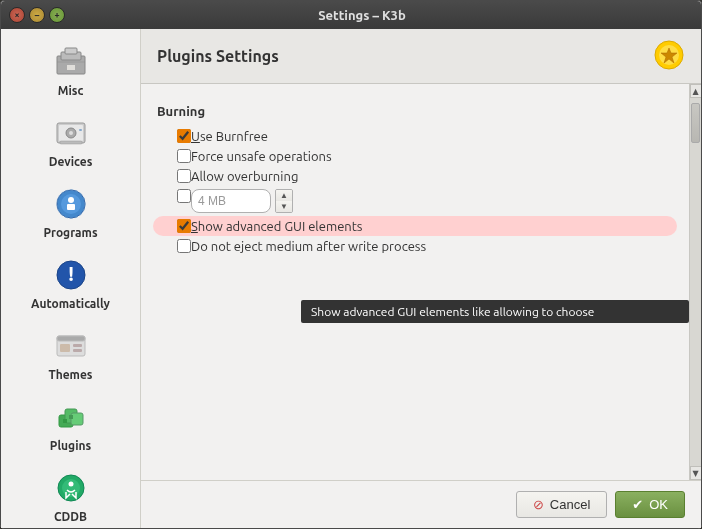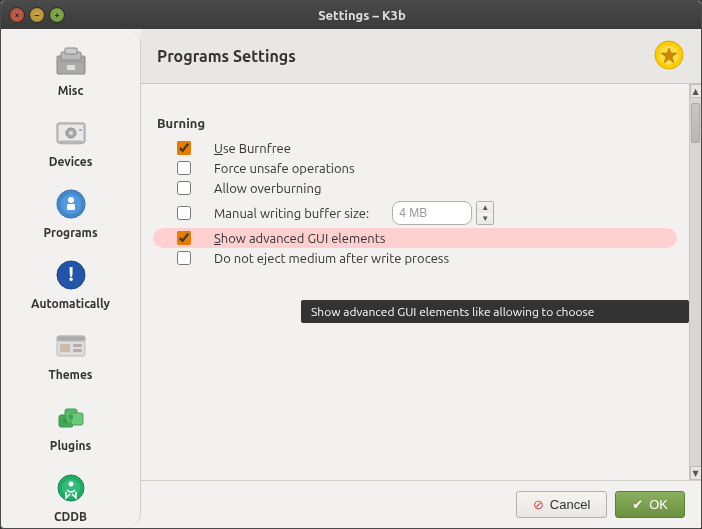--- a/index.html
+++ b/index.html
@@ -390,7 +390,7 @@
     <div class="main-panel">
 
       <div class="panel-header">
-        <div class="panel-title">Programs Settings</div>
+        <div class="panel-title">Plugins Settings</div>
         <div>
           <svg width="32" height="32" viewBox="0 0 32 32">
             <circle cx="16" cy="16" r="14" fill="#ffcc00" stroke="#ddaa00" stroke-width="1"></circle>

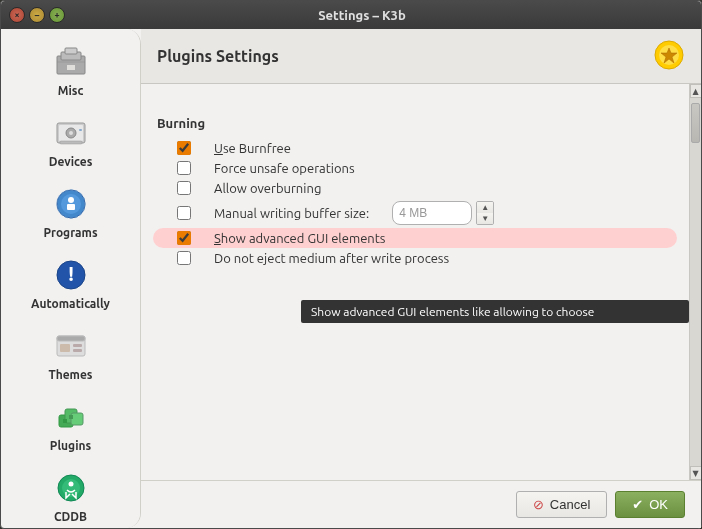--- a/index.html
+++ b/index.html
@@ -75,7 +75,6 @@
       flex-direction: column;
       padding-top: 4px;
       overflow-y: auto;
-      border-radius: 15px;
     }
     .sidebar-item {
       display: flex;

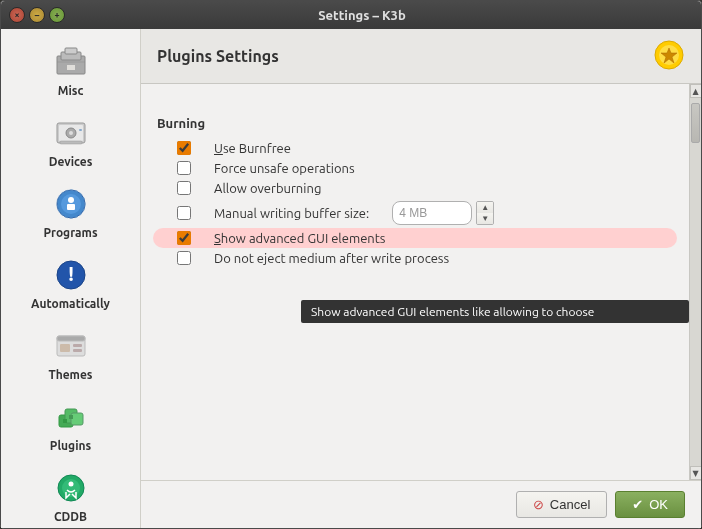--- a/index.html
+++ b/index.html
@@ -130,7 +130,7 @@
       font-size: 13px;
       color: #333;
       margin-bottom: 8px;
-      margin-top: 20px;
+      margin-top: 8px;
     }
     .option-row {
       display: flex;

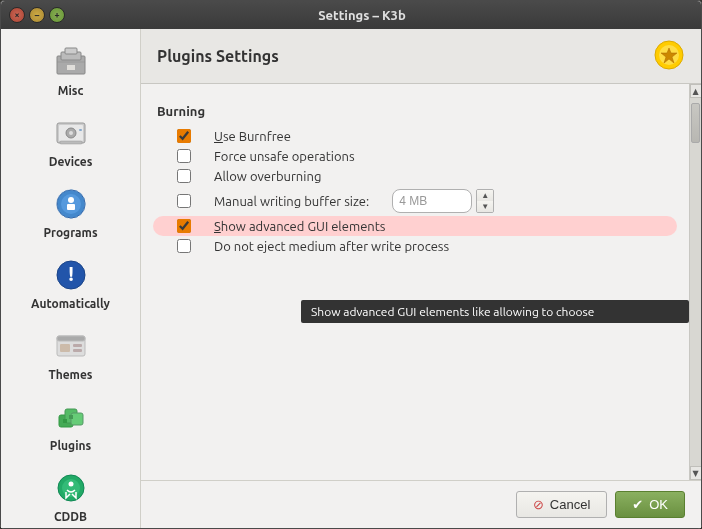--- a/index.html
+++ b/index.html
@@ -134,9 +134,8 @@
     }
     .option-row {
       display: flex;
-      align-items: center;
       padding: 3px 0 3px 20px;
-      gap: 23px;
+      gap: 0;
     }
     .option-row.highlighted {
       background: #ffd0d0;

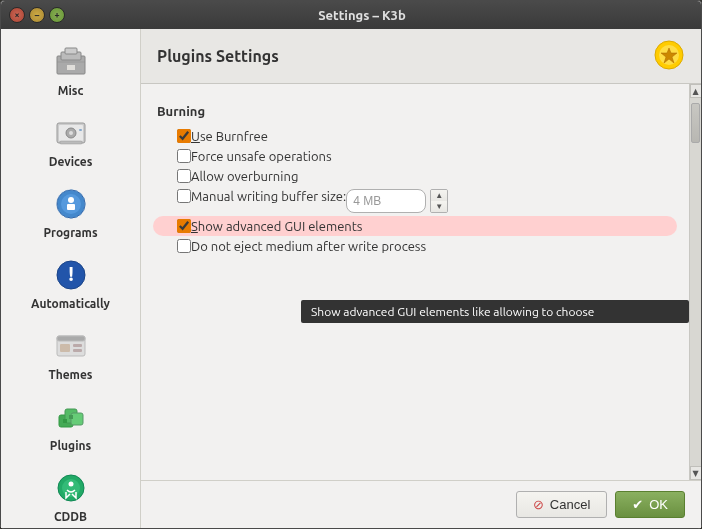--- a/index.html
+++ b/index.html
@@ -420,7 +420,6 @@
 
           <div class="option-row">
             <input type="checkbox" style="">
-            <label class="option-label">Manual writing buffer size:</label>
             <div class="spin-container">
               <input type="text" class="spin-input" value="4 MB" style="">
               <div class="spin-buttons">

